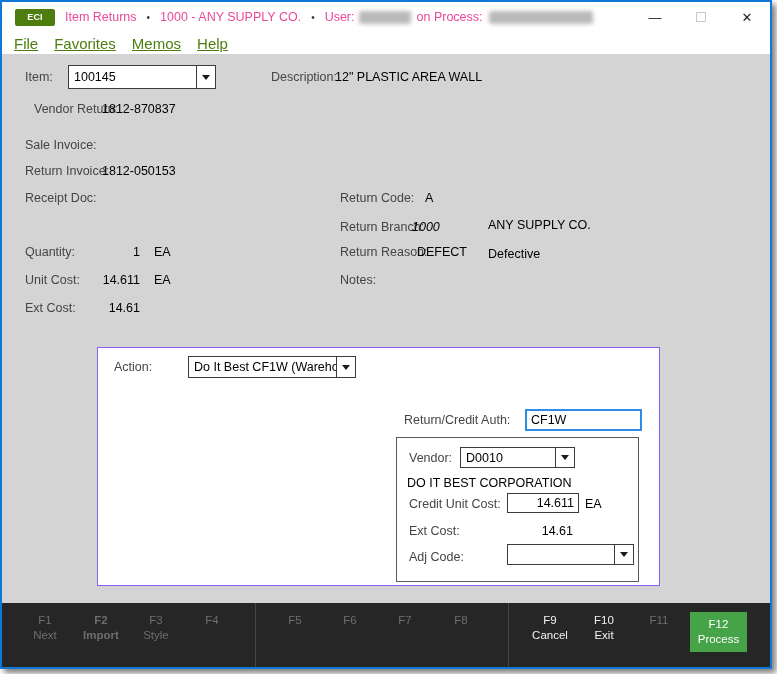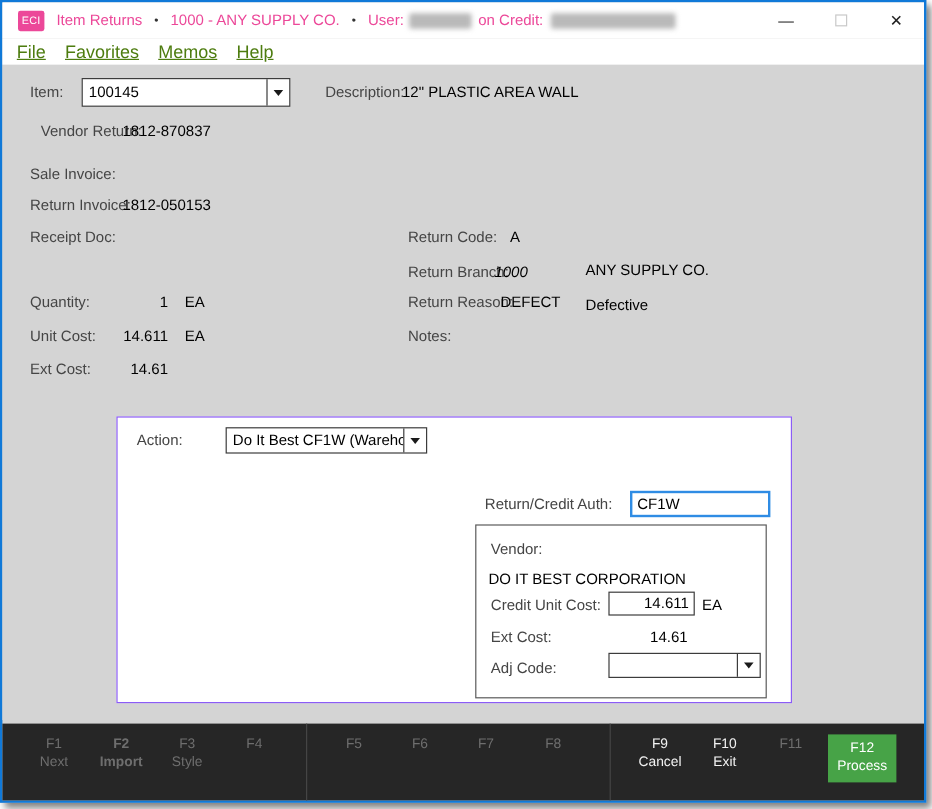--- a/index.html
+++ b/index.html
@@ -12,8 +12,8 @@
   
   .titlebar { position:relative; height:30px; background:#ffffff; display:flex; align-items:center; }
   .eci-logo {
-    margin-left:13px; width:22px; height:17px; background:#ec4899; border-radius:2px;
-    color:#fff; font-size:9px; font-weight:normal; display:flex; align-items:center; justify-content:center;
+    margin-left:13px; width:40px; height:17px; background:#4d7c0f; border-radius:2px;
+    color:#fff; font-size:9px; font-weight:bold; display:flex; align-items:center; justify-content:center;
     letter-spacing:0.2px;
   }
   .title-seg { font-size:12.5px; color:#ec4899; white-space:nowrap; }

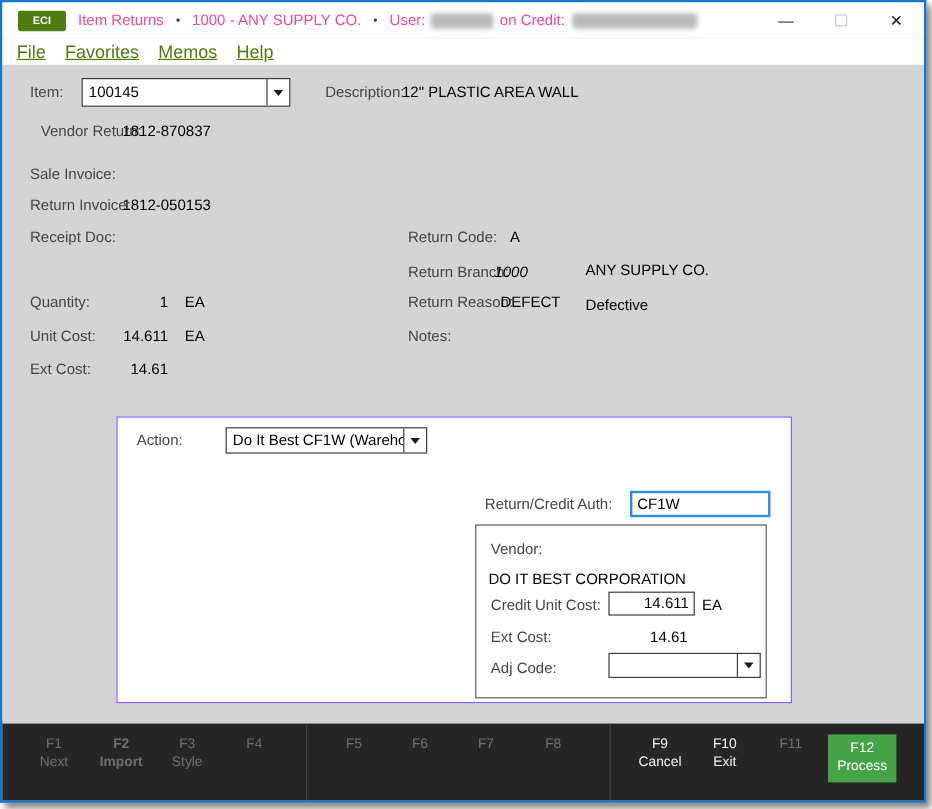--- a/index.html
+++ b/index.html
@@ -72,7 +72,7 @@
     <span class="title-seg title-bullet">•</span>
     <span class="title-seg">User:</span>
     <span class="redacted user"></span>
-    <span class="title-seg">on Credit:</span>
+    <span class="title-seg">on Process:</span>
     <span class="redacted station"></span>
     <div class="win-controls">
       <div class="win-btn">

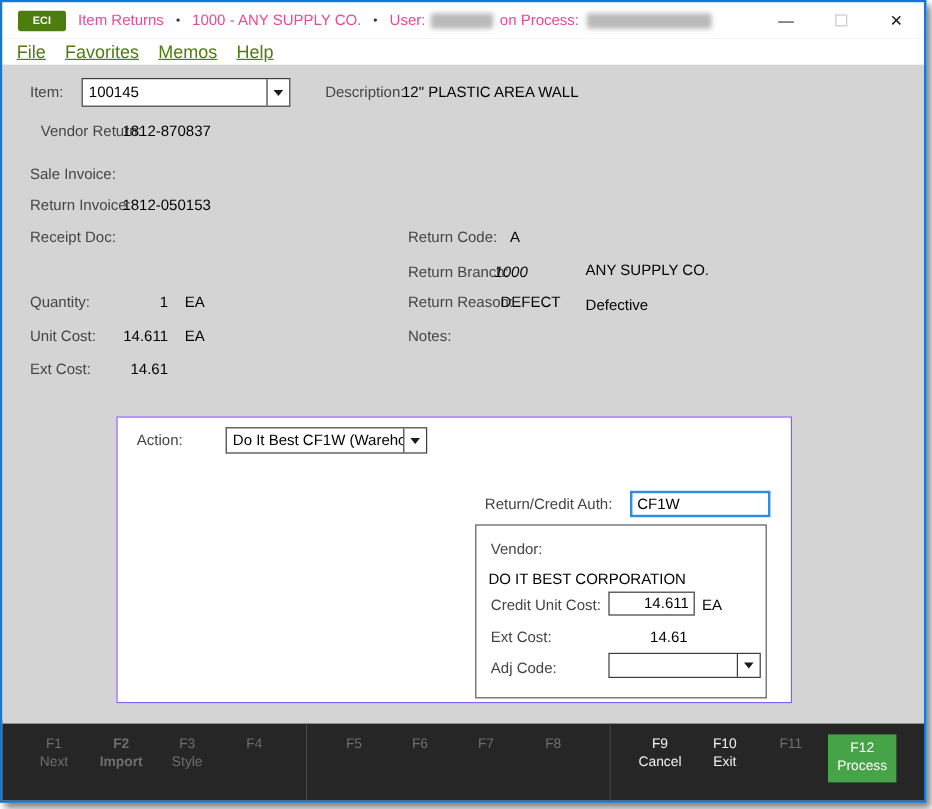--- a/index.html
+++ b/index.html
@@ -97,7 +97,7 @@
   <div class="content">
 
     <span class="lbl" style="left:23px; top:16px;">Item:</span>
-    <div class="combo" style="left:66px; top:11px; width:174px; height:24px;">
+    <div class="combo" style="left:66px; top:11px; width:148px; height:24px;">
       <span class="combo-val">100145</span>
       <span class="combo-arrow"></span>
     </div>

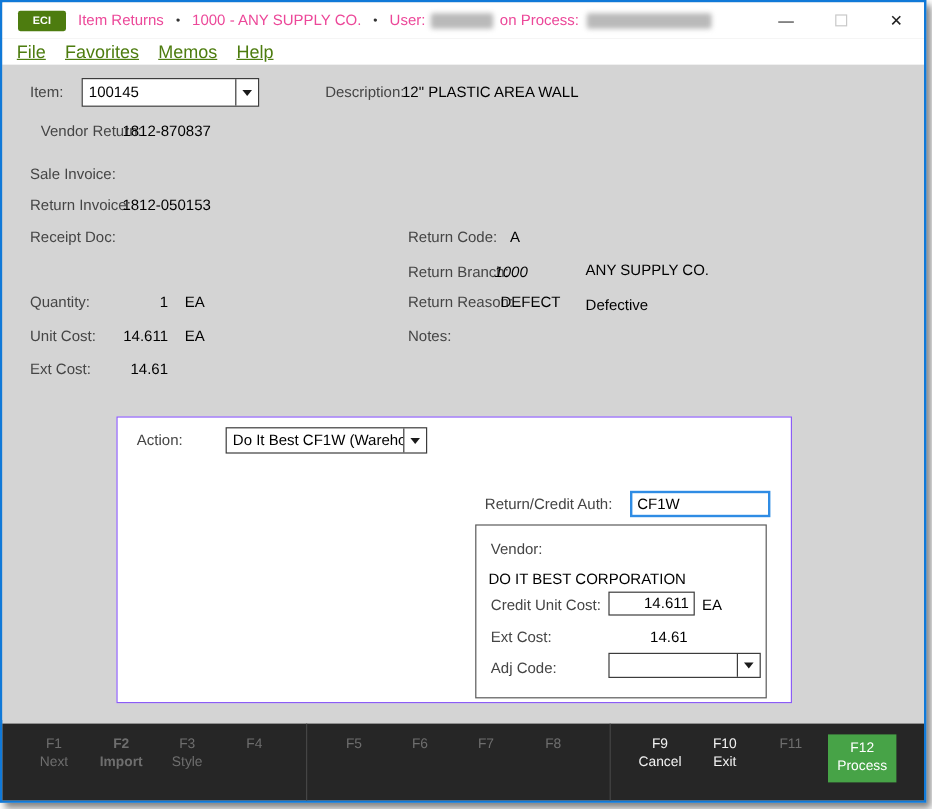--- a/index.html
+++ b/index.html
@@ -153,6 +153,10 @@
 
       <div class="vendor-panel">
         <span class="lbl" style="left:12px; top:13px;">Vendor:</span>
+        <div class="combo" style="left:63px; top:9px; width:115px; height:21px;">
+          <span class="combo-val">D0010</span>
+          <span class="combo-arrow"></span>
+        </div>
 
         <span class="val" style="left:10px; top:38px;">DO IT BEST CORPORATION</span>
 

